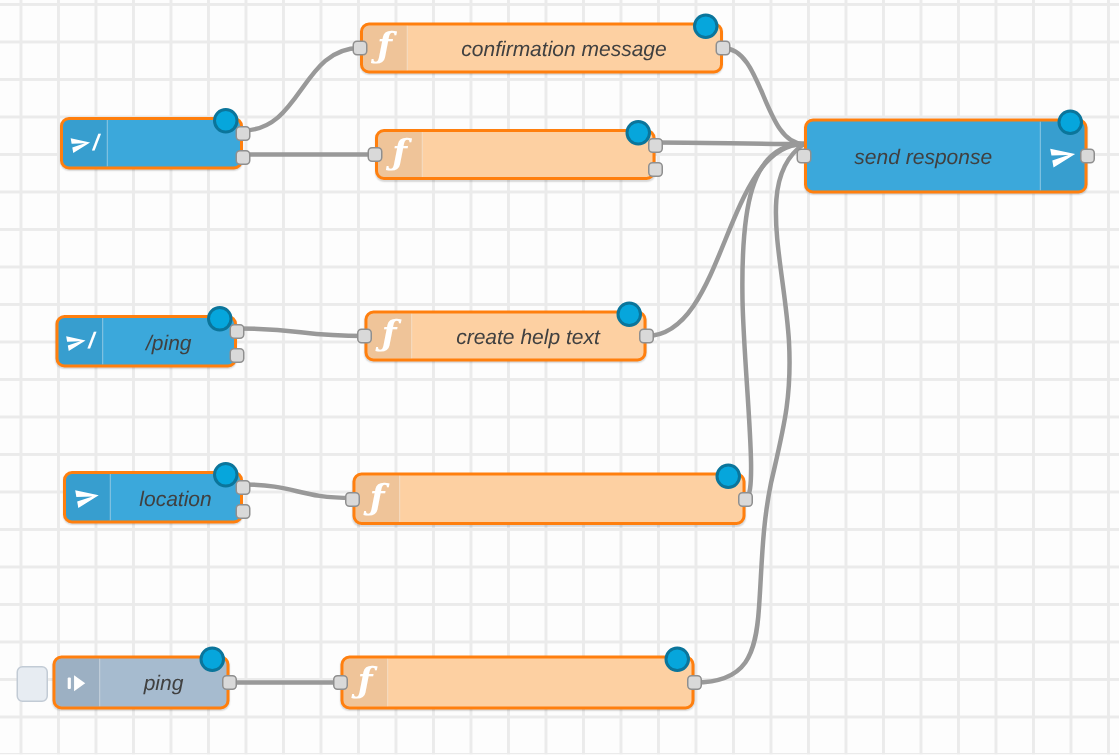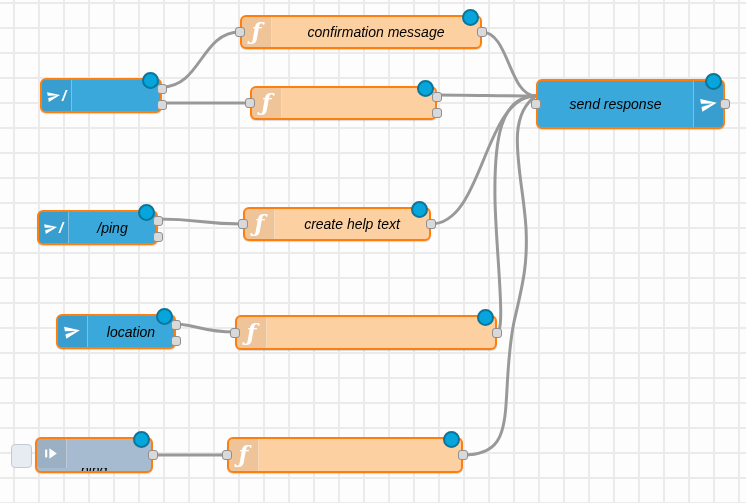--- a/index.html
+++ b/index.html
@@ -35,7 +35,7 @@
   }
   .node-label{
     flex:1;display:flex;align-items:center;justify-content:center;
-    font-size:14px;font-style:italic;color:#000000;white-space:nowrap;
+    font-size:14px;font-style:italic;color:#404040;white-space:nowrap;
     padding:0 4px;overflow:hidden;
   }
   .plane{transform:rotate(-10deg);}

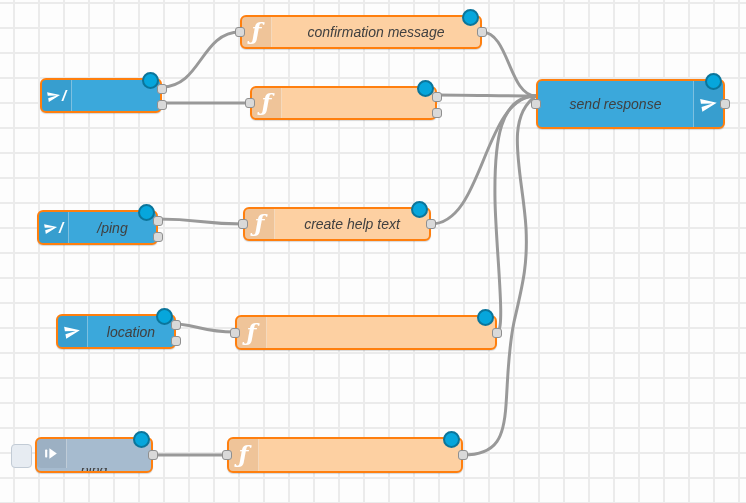--- a/index.html
+++ b/index.html
@@ -151,7 +151,7 @@
     <div class="badge"></div>
   </div>
 
-  <div class="node telegram" style="left:56px;top:314px;width:120px;height:35px;">
+  <div class="node telegram" style="left:42px;top:314px;width:120px;height:35px;">
     <div class="iconbox">
       <svg class="plane" width="17" height="17" viewBox="0 0 24 24">
           <path fill="#fff" d="M1.5 20.5 L22.5 12 L1.5 3.5 L1.5 9.8 L16.5 12 L1.5 14.2 Z"></path>

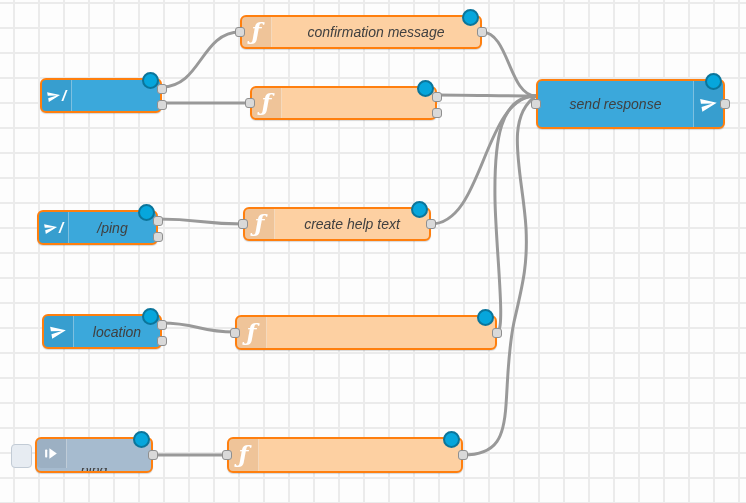--- a/index.html
+++ b/index.html
@@ -22,7 +22,7 @@
   }
   .node.telegram{background:#3ba8db;}
   .node.function{background:#fdd0a2;}
-  .node.inject{background:#a6bbcf;flex-direction:column;}
+  .node.inject{background:#a6bbcf;}
   .iconbox{
     width:29px;display:flex;align-items:center;justify-content:center;
     background:rgba(0,0,0,0.055);flex:0 0 29px;

